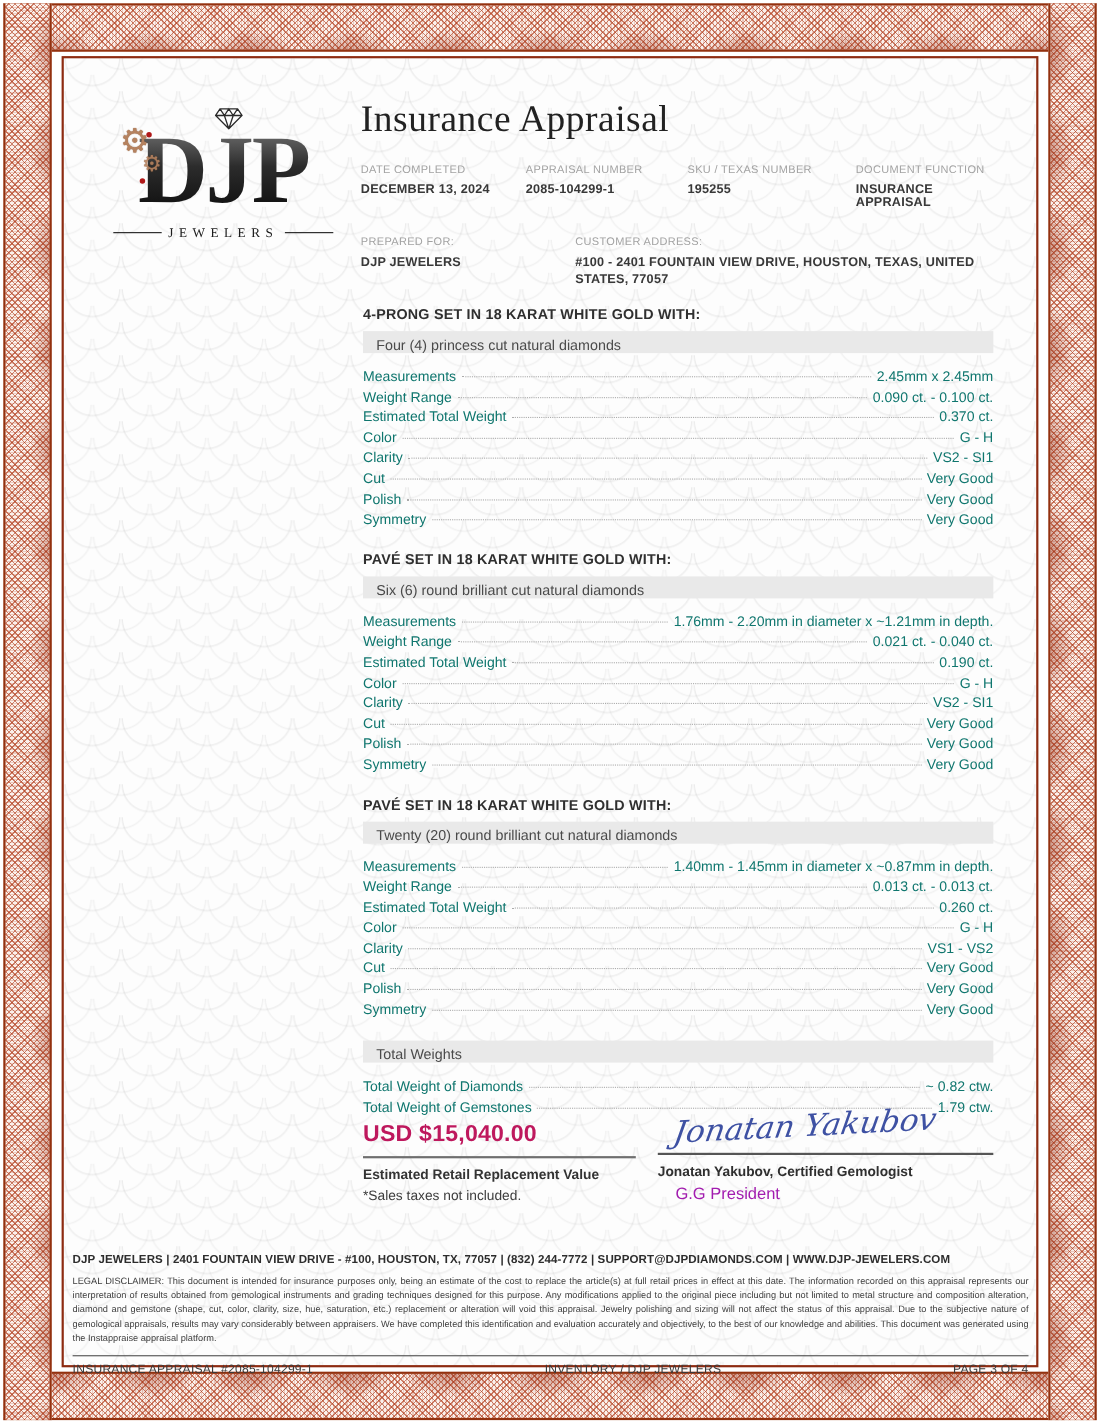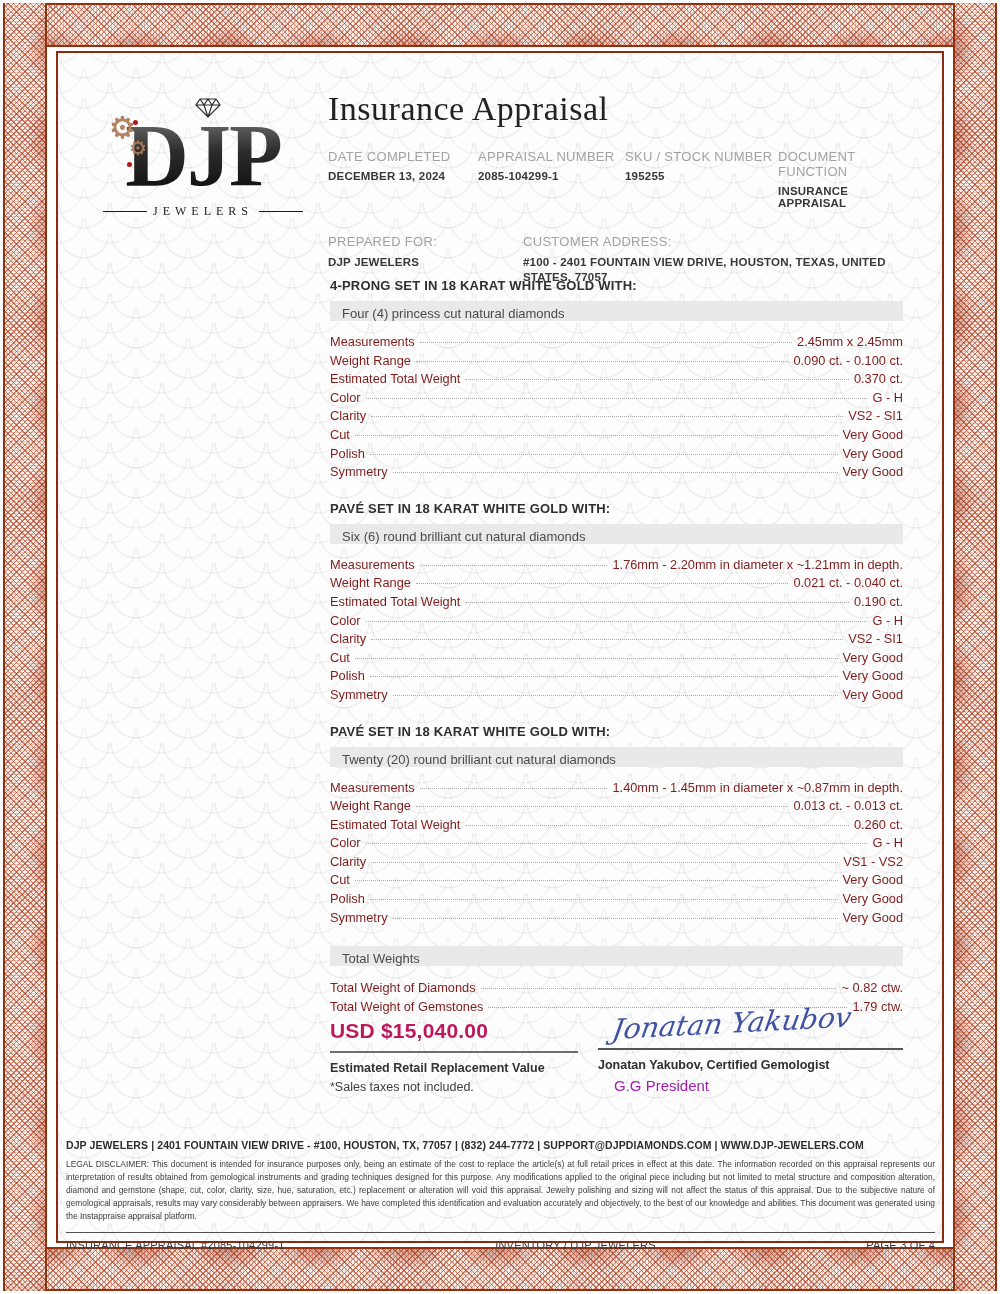--- a/index.html
+++ b/index.html
@@ -73,7 +73,7 @@
   .hdr { position:absolute; left:328px; top:90px; width:577px; }
   .title { font-family:"Liberation Serif", serif; font-size:34px; font-weight:400; color:#222; letter-spacing:.5px; }
   .meta-grid { display:grid; grid-template-columns:150px 147px 153px auto; margin-top:21px; }
-  .meta-cell .lbl { font-size:13px; color:#a2a2a2; letter-spacing:.3px; }
+  .meta-cell .lbl { font-size:10px; color:#a2a2a2; letter-spacing:.3px; }
   .meta-cell .val { font-size:11.5px; font-weight:700; color:#383838; margin-top:6px; letter-spacing:.2px; }
   .meta-grid2 { display:grid; grid-template-columns:195px auto; margin-top:25px; }
   .meta-grid2 .val { width:375px; line-height:15px; }

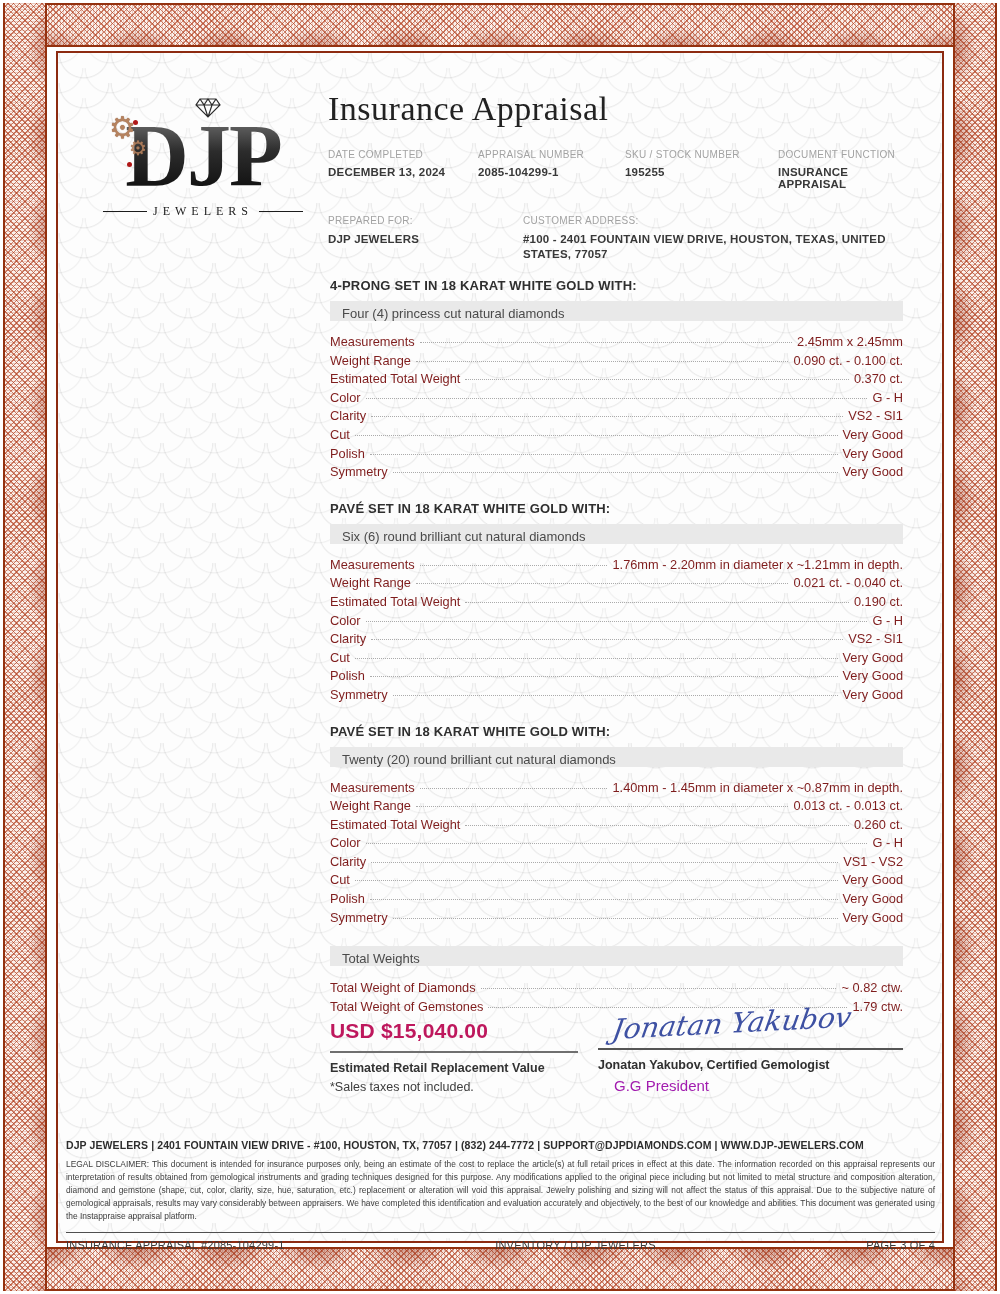--- a/index.html
+++ b/index.html
@@ -159,7 +159,7 @@
           </div>
 
           <div class="meta-cell">
-            <div class="lbl">SKU / STOCK NUMBER</div>
+            <div class="lbl">SKU / TEXAS NUMBER</div>
             <div class="val">195255</div>
           </div>
 

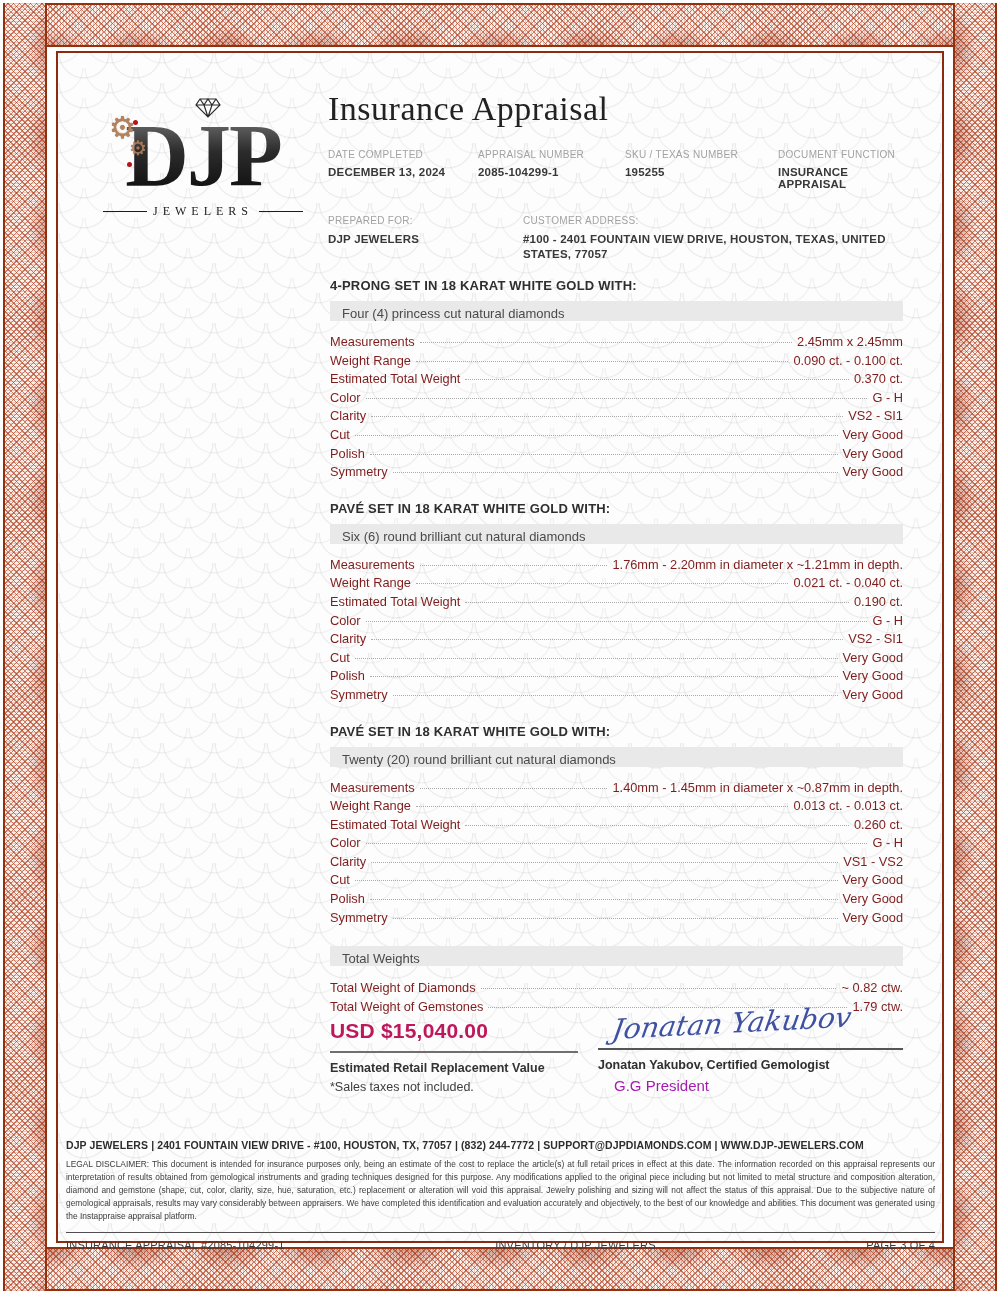--- a/index.html
+++ b/index.html
@@ -84,7 +84,7 @@
   .descbox { margin-top:7px; margin-bottom:12px; background:#e9e9e9; height:20px; line-height:26px;
     padding-left:12px; font-size:13px; color:#4a4a4a; }
   .rows { margin-bottom:19px; }
-  .spec-row { display:flex; align-items:baseline; font-size:12.8px; color:#7f1d1d; line-height:18.6px; }
+  .spec-row { display:flex; align-items:baseline; font-size:12.8px; color:#0f766e; line-height:18.6px; }
   .spec-label { flex:none; }
   .leader { flex:1; border-bottom:1px dotted #ababab; margin:0 5px; transform:translateY(-3px); }
   .spec-value { flex:none; }

